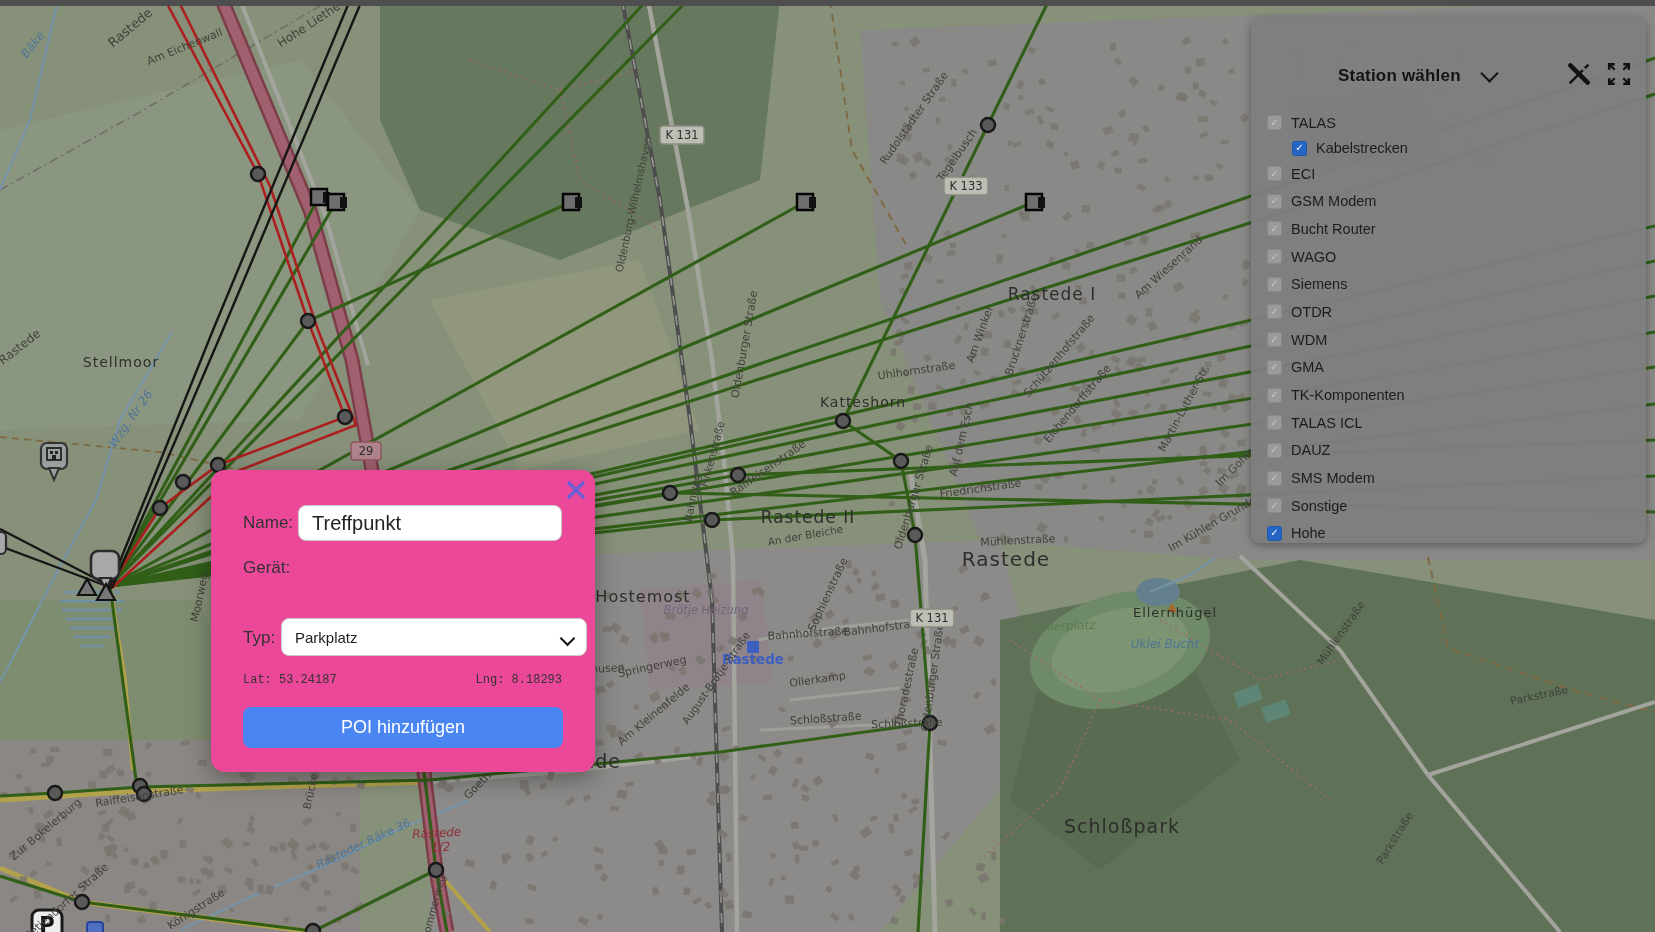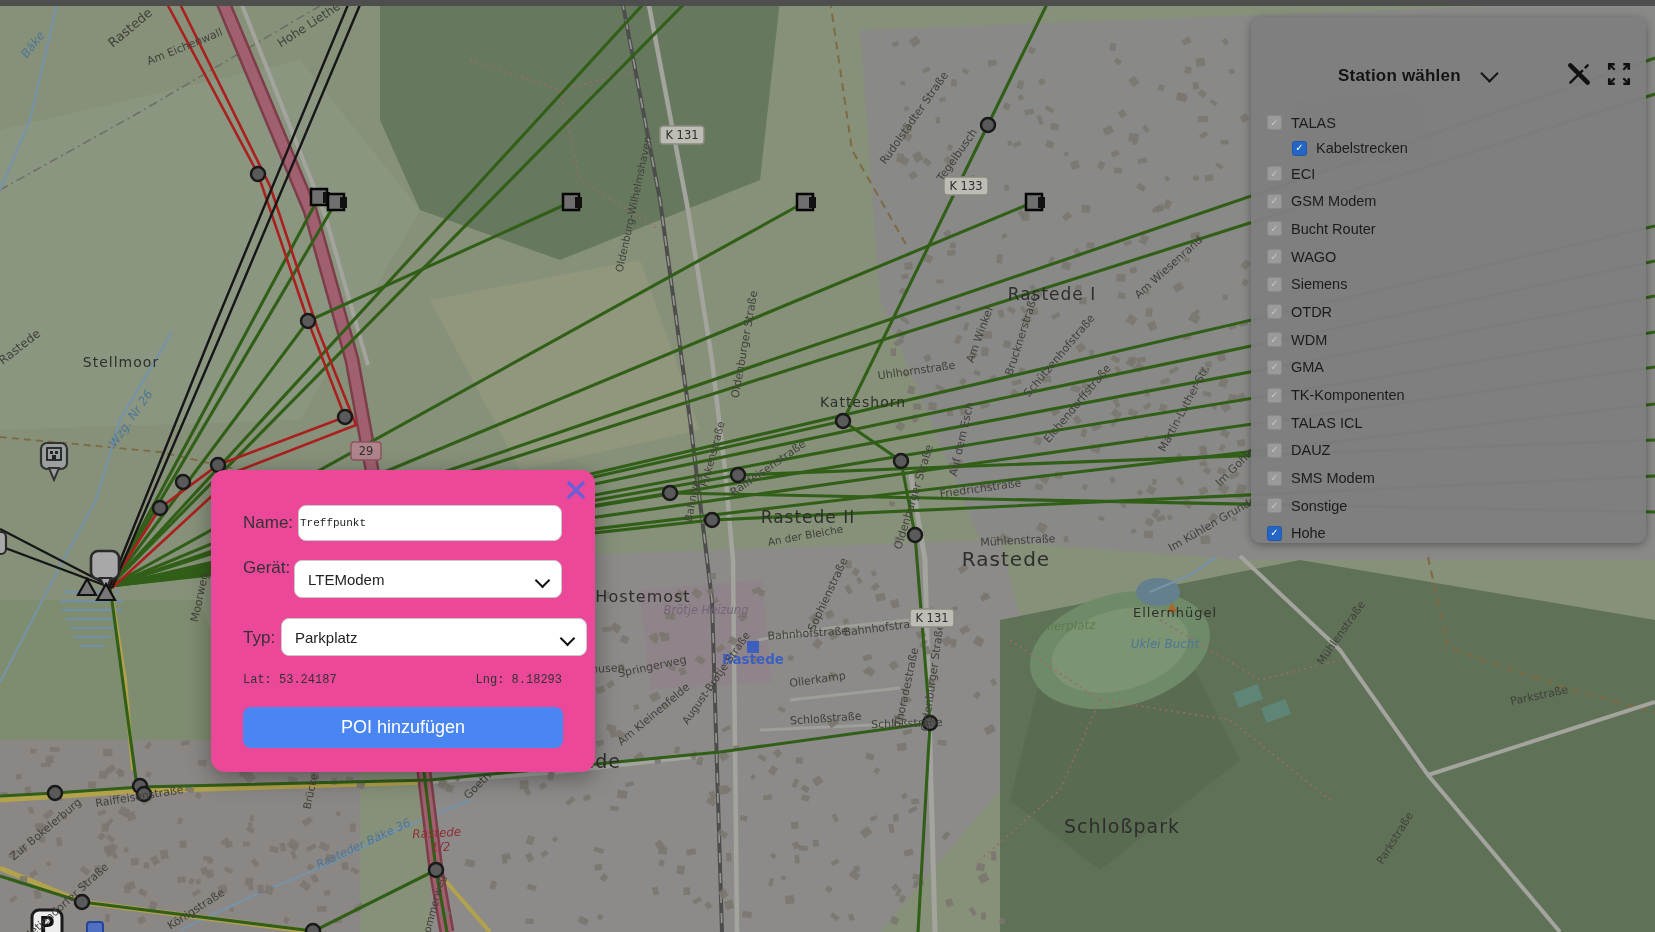--- a/index.html
+++ b/index.html
@@ -34,7 +34,7 @@
   #dlg-close{position:absolute;left:352px;top:7px;width:26px;height:26px;cursor:pointer;}
   .dlg-label{position:absolute;left:32px;font-size:17px;color:#333;}
   .dlg-input{position:absolute;height:36px;border:1px solid #c9c9c9;border-radius:8px;
-             font-family:Liberation Mono, monospace;font-size:11px;color:#222;padding:0 1px;box-sizing:border-box;outline:none;}
+             font-family:Liberation Sans, sans-serif;font-size:20px;color:#222;padding:0 13px;box-sizing:border-box;outline:none;}
   .dlg-select{position:absolute;height:38px;border:1px solid #c9c9c9;border-radius:8px;background:#fff;
               font-size:15px;color:#222;display:flex;align-items:center;padding:0 13px;box-sizing:border-box;cursor:pointer;}
   .sel-chev{position:absolute;right:13px;top:14px;width:9px;height:9px;border-right:2.5px solid #111;

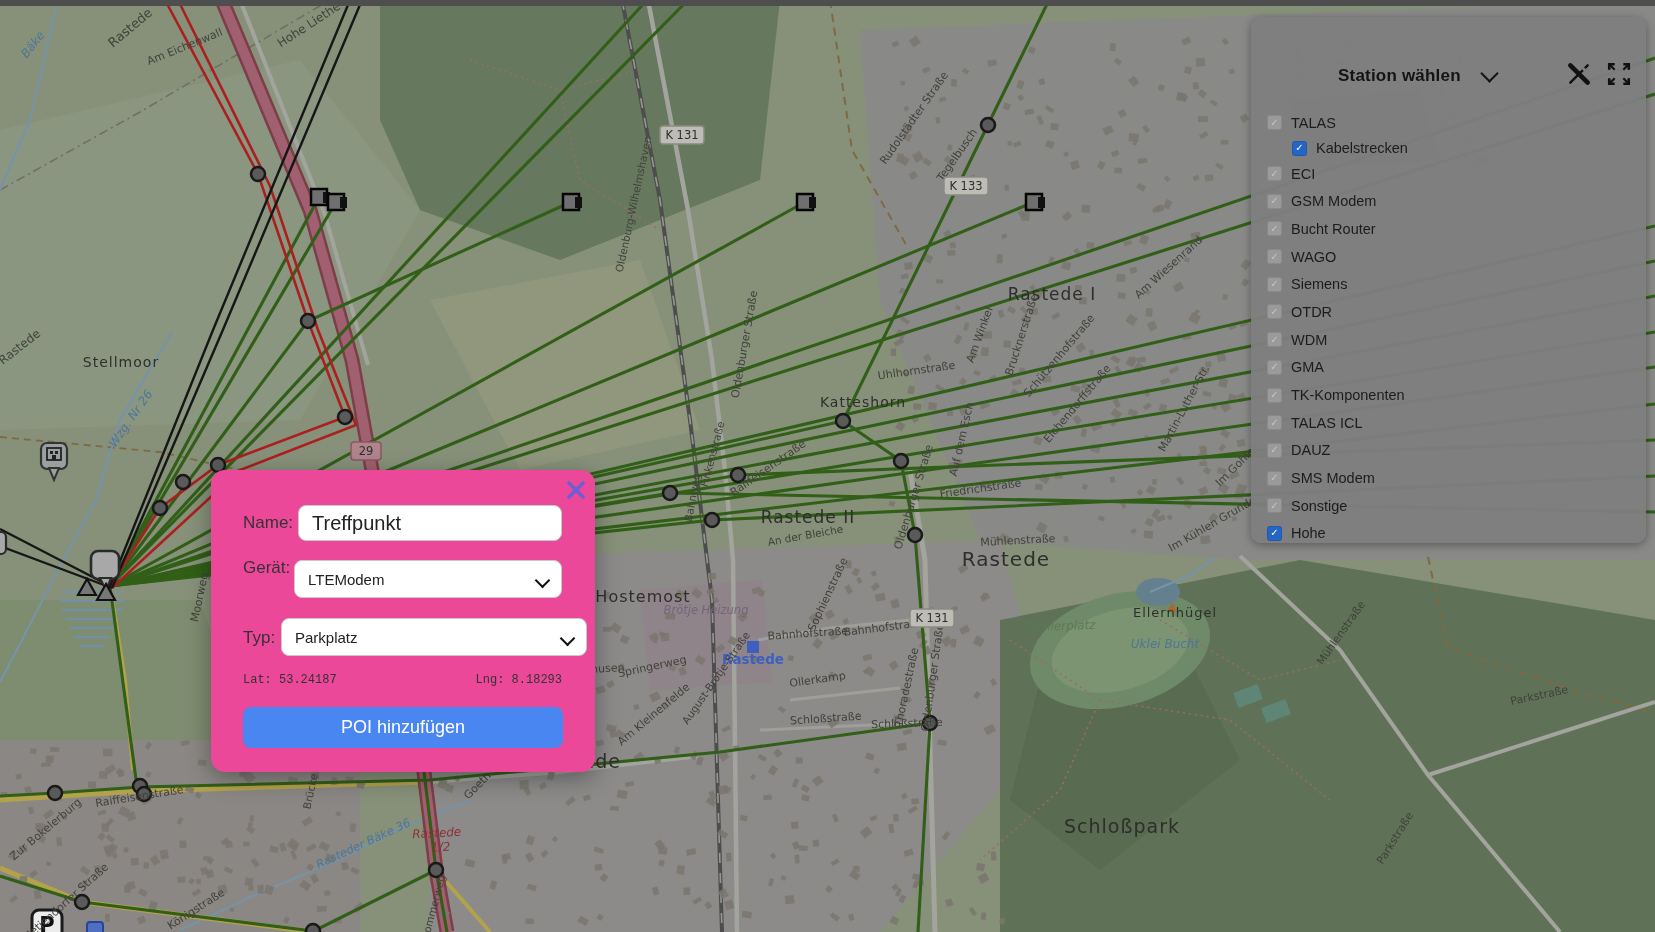--- a/index.html
+++ b/index.html
@@ -1010,10 +1010,6 @@
     <input class="dlg-input" style="left: 87px; top: 35px; width: 264px;" type="text" value="Treffpunkt">
 
     <div class="dlg-label" style="top:88px;">Gerät:</div>
-    <div class="dlg-select" style="left:83px;top:90px;width:268px;">
-      <span>LTEModem</span>
-      <span class="sel-chev"></span>
-    </div>
 
     <div class="dlg-label" style="top:158px;">Typ:</div>
     <div class="dlg-select" style="left:70px;top:148px;width:306px;">

